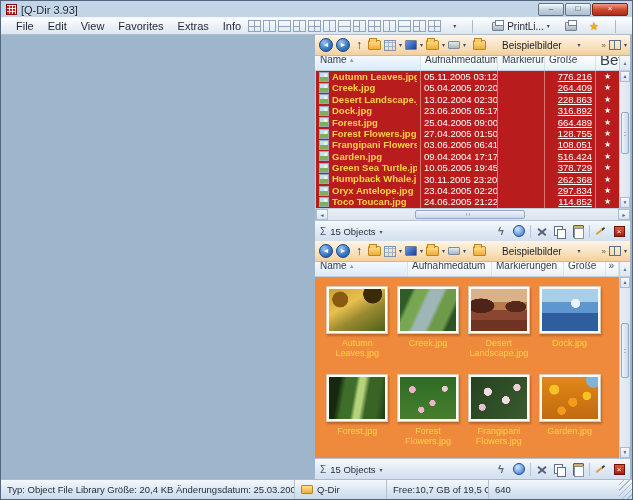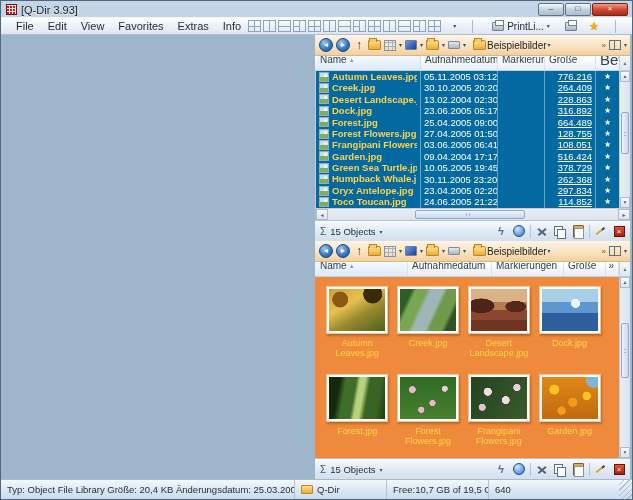--- a/index.html
+++ b/index.html
@@ -54,7 +54,7 @@
     background-image:repeating-linear-gradient(0deg,transparent 0 3px,#9fb4cc 3px 4px),repeating-linear-gradient(90deg,transparent 0 3px,#9fb4cc 3px 4px)}
   .tmon{width:12px;height:10px;border:1px solid #73828f;border-radius:1px;background:linear-gradient(135deg,#6d9ae8,#1c3f9e);flex:none}
   .tdrv{width:12px;height:8px;background:linear-gradient(#e4e9ee,#aab6c2);border:1px solid #7d8c9a;border-radius:1px;flex:none}
-  .pathbox{display:flex;align-items:center;gap:1px;padding:0 4px;min-width:0}
+  .pathbox{display:flex;align-items:center;gap:16px;padding:0 4px;min-width:0}
   .path-label{font-size:10px;color:#222;white-space:nowrap;overflow:hidden}
   .tbright{margin-left:auto;display:flex;align-items:center;gap:3px}
   .chev{font-size:8px;color:#6a5636}

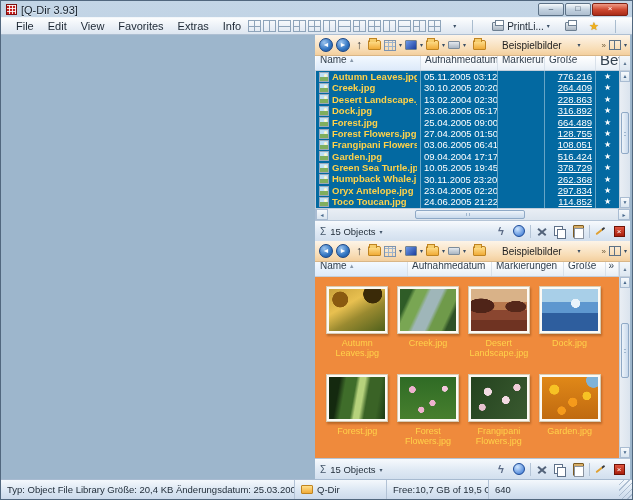--- a/index.html
+++ b/index.html
@@ -71,7 +71,7 @@
   .hcorner{width:11px;flex:none;border-left:1px solid #c4cfdb;background:linear-gradient(#f4f8fb,#dde7f1);display:flex;align-items:center;justify-content:center;font-size:5px;color:#5a7490}
 
   
-  .plist{flex:1;display:flex;min-height:0;background:#0369a1}
+  .plist{flex:1;display:flex;min-height:0;background:#b91c1c}
   .rows{flex:1;min-width:0;overflow:hidden}
   .lrow{height:11.4px;display:flex;font-size:9.5px;line-height:11.5px;white-space:nowrap}
   .c{overflow:hidden;padding:0 3px;border-right:1px solid rgba(255,255,255,.4);flex:none;color:#fff}

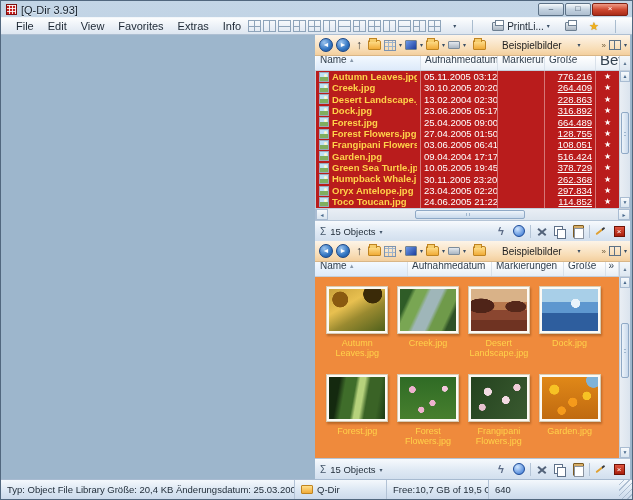--- a/index.html
+++ b/index.html
@@ -307,7 +307,7 @@
                 <span class="ficon img"></span>
                 <span class="txt">Creek.jpg</span>
               </span>
-              <span class="c trc-date">30.10.2005 20:20</span>
+              <span class="c trc-date">05.04.2005 20:20</span>
               <span class="c trc-mark"></span>
               <span class="c trc-size">264.409</span>
               <span class="c trc-star">★</span>

